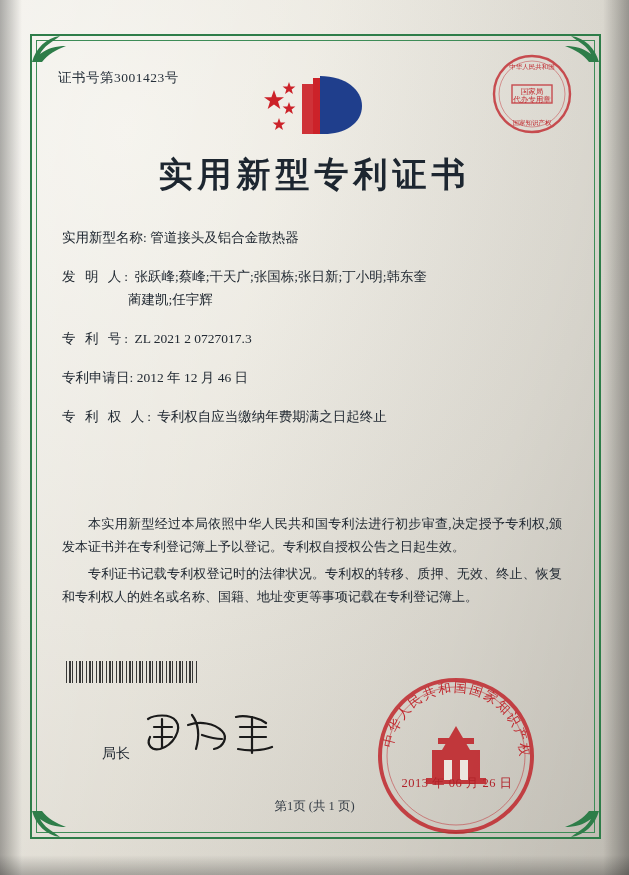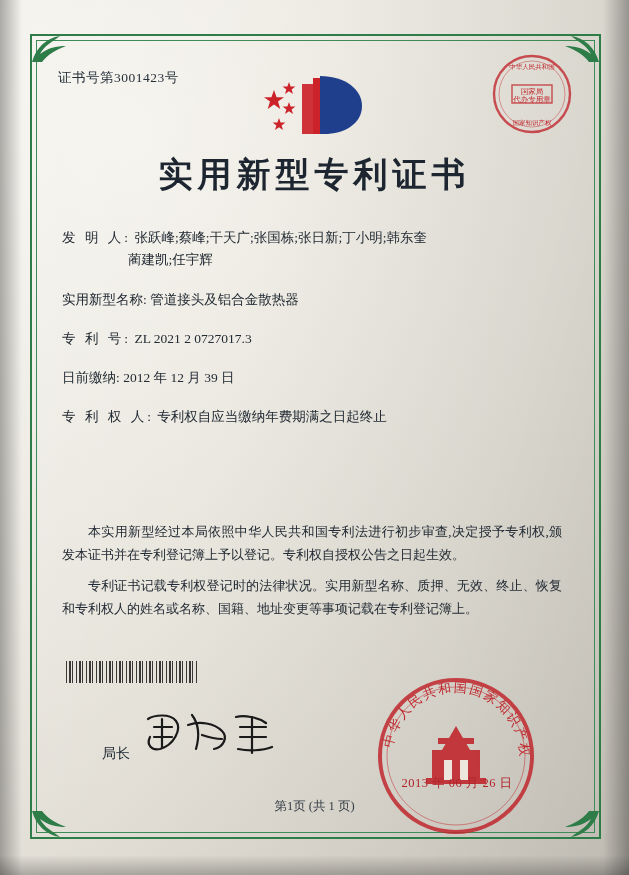--- a/index.html
+++ b/index.html
@@ -283,13 +283,13 @@
 
   <div class="fields">
     <div class="field">
+      <span class="lbl">实用新型名称:</span>
+      <span class="val">管道接头及铝合金散热器</span>
+    </div>
+    <div class="field">
       <span class="lbl sp3">发 明 人:</span>
       <span class="val">张跃峰;蔡峰;干天广;张国栋;张日新;丁小明;韩东奎</span>
       <span class="sub">蔺建凯;任宇辉</span>
-    </div>
-    <div class="field">
-      <span class="lbl">实用新型名称:</span>
-      <span class="val">管道接头及铝合金散热器</span>
     </div>
     <div class="field">
       <span class="lbl sp3">专 利 号:</span>

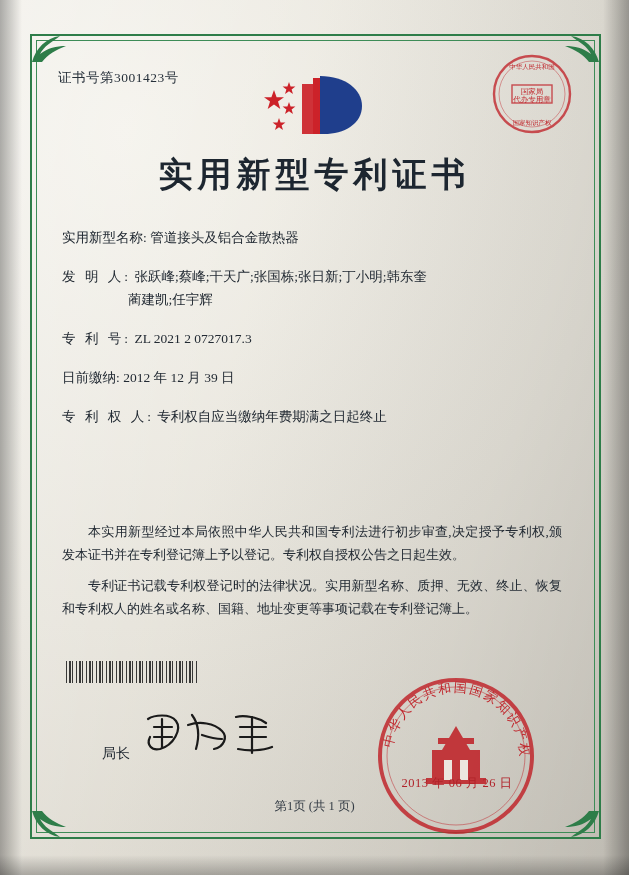--- a/index.html
+++ b/index.html
@@ -296,7 +296,7 @@
       <span class="val">ZL 2021 2 0727017.3</span>
     </div>
     <div class="field">
-      <span class="lbl">日前缴纳:</span>
+      <span class="lbl">专利申请日:</span>
       <span class="val">2012 年 12 月 39 日</span>
     </div>
     <div class="field">

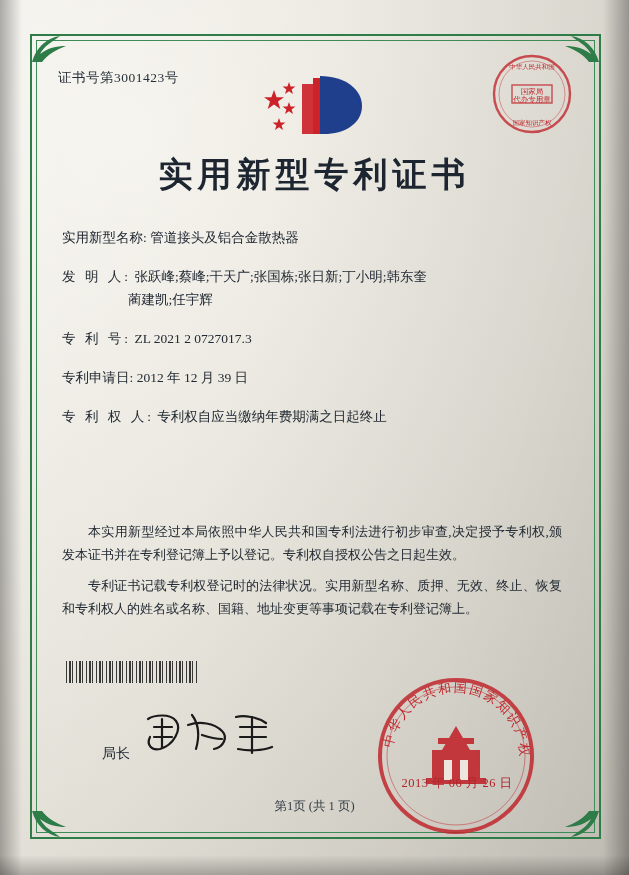--- a/index.html
+++ b/index.html
@@ -297,7 +297,7 @@
     </div>
     <div class="field">
       <span class="lbl">专利申请日:</span>
-      <span class="val">2012 年 12 月 39 日</span>
+      <span class="val">2012 年 12 月 46 日</span>
     </div>
     <div class="field">
       <span class="lbl sp3">专 利 权 人:</span>

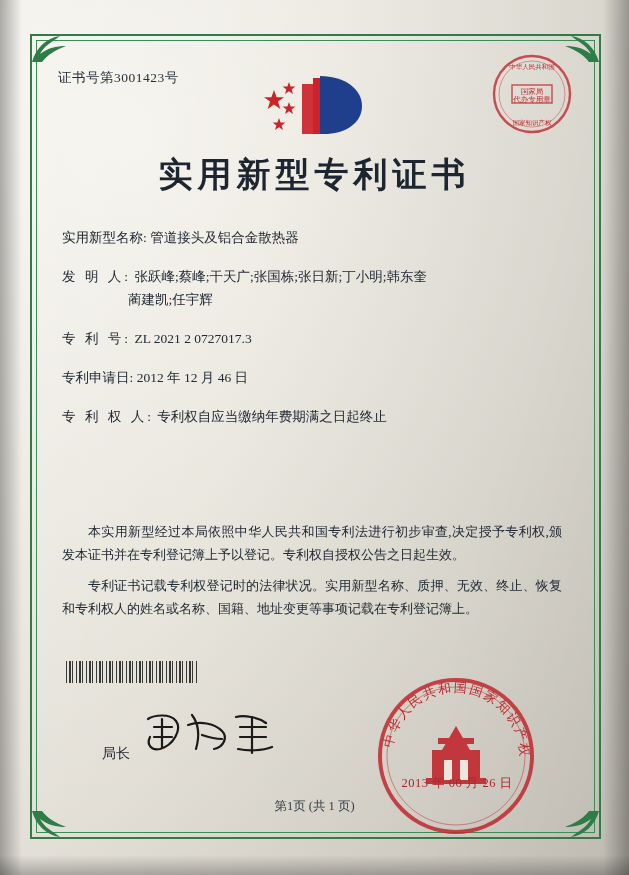--- a/index.html
+++ b/index.html
@@ -139,7 +139,7 @@
     color: #222a33;
     text-align: justify;
   }
-  .body-text p { margin: 8px 0 4px 0; text-indent: 26px; }
+  .body-text p { margin: 0 0 4px 0; text-indent: 26px; }
 
   
   .barcode {

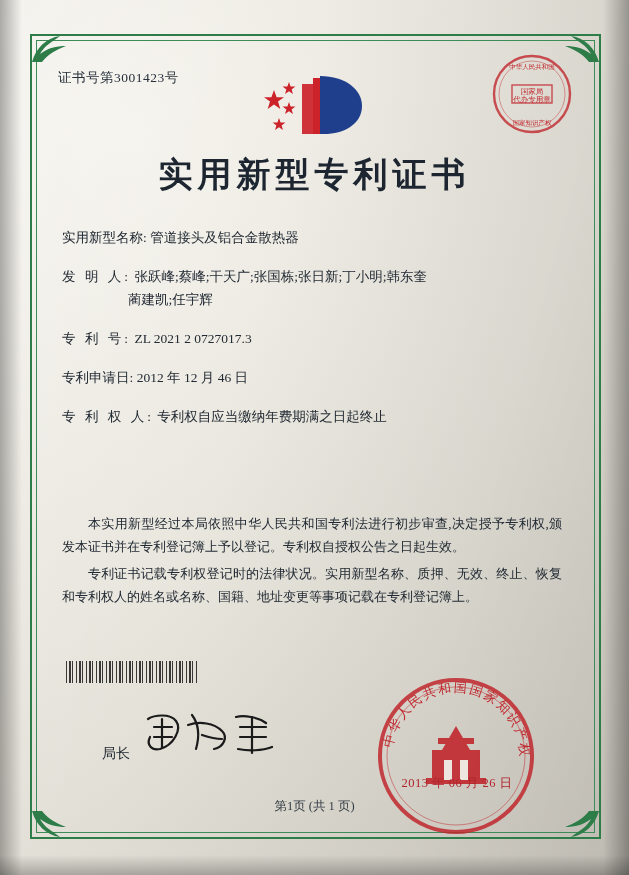--- a/index.html
+++ b/index.html
@@ -307,7 +307,7 @@
 
   <div class="body-text">
     <p>本实用新型经过本局依照中华人民共和国专利法进行初步审查,决定授予专利权,颁发本证书并在专利登记簿上予以登记。专利权自授权公告之日起生效。</p>
-    <p>专利证书记载专利权登记时的法律状况。实用新型名称、质押、无效、终止、恢复和专利权人的姓名或名称、国籍、地址变更等事项记载在专利登记簿上。</p>
+    <p>专利证书记载专利权登记时的法律状况。专利权的转移、质押、无效、终止、恢复和专利权人的姓名或名称、国籍、地址变更等事项记载在专利登记簿上。</p>
   </div>
 
   <div class="barcode"></div>

